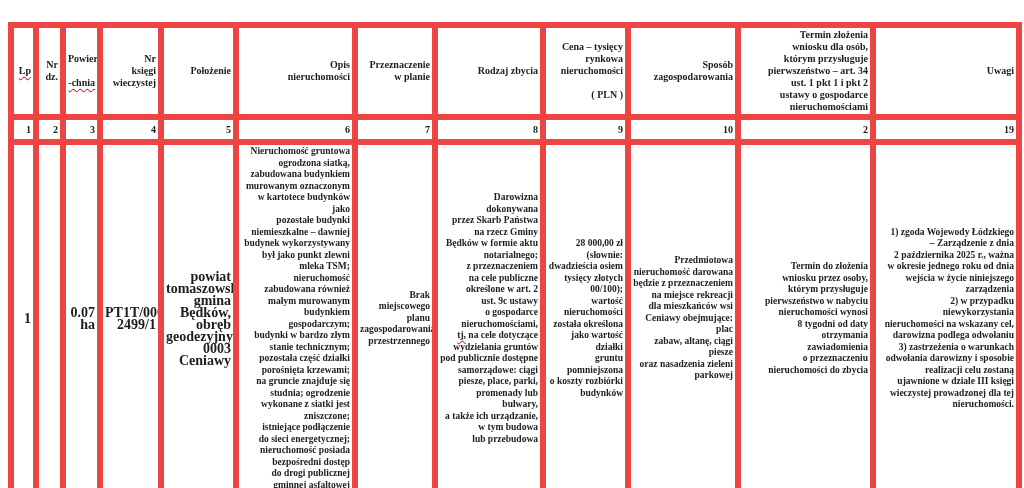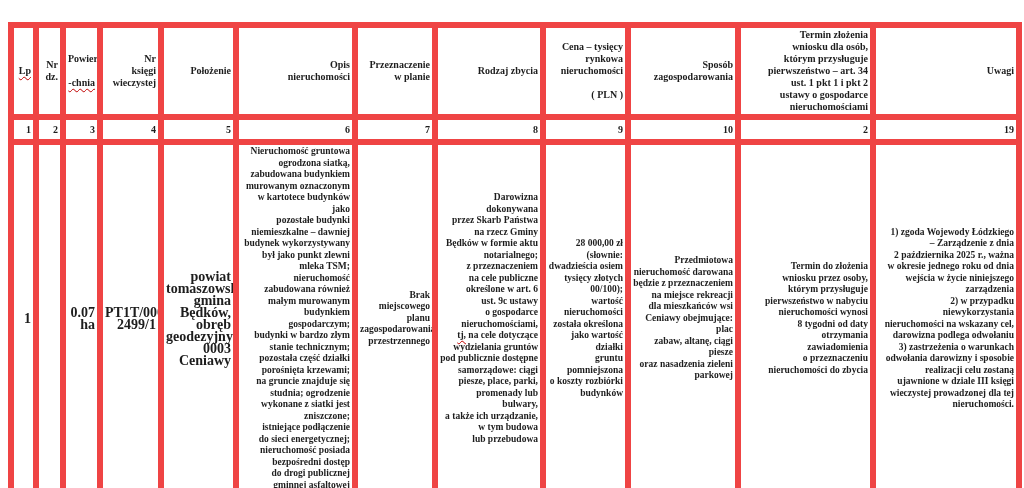--- a/index.html
+++ b/index.html
@@ -180,7 +180,7 @@
 notarialnego;
 z przeznaczeniem
 na cele publiczne
-określone w art. 6
+określone w art. 2
 ust. 9c ustawy
 o gospodarce
 nieruchomościami,

